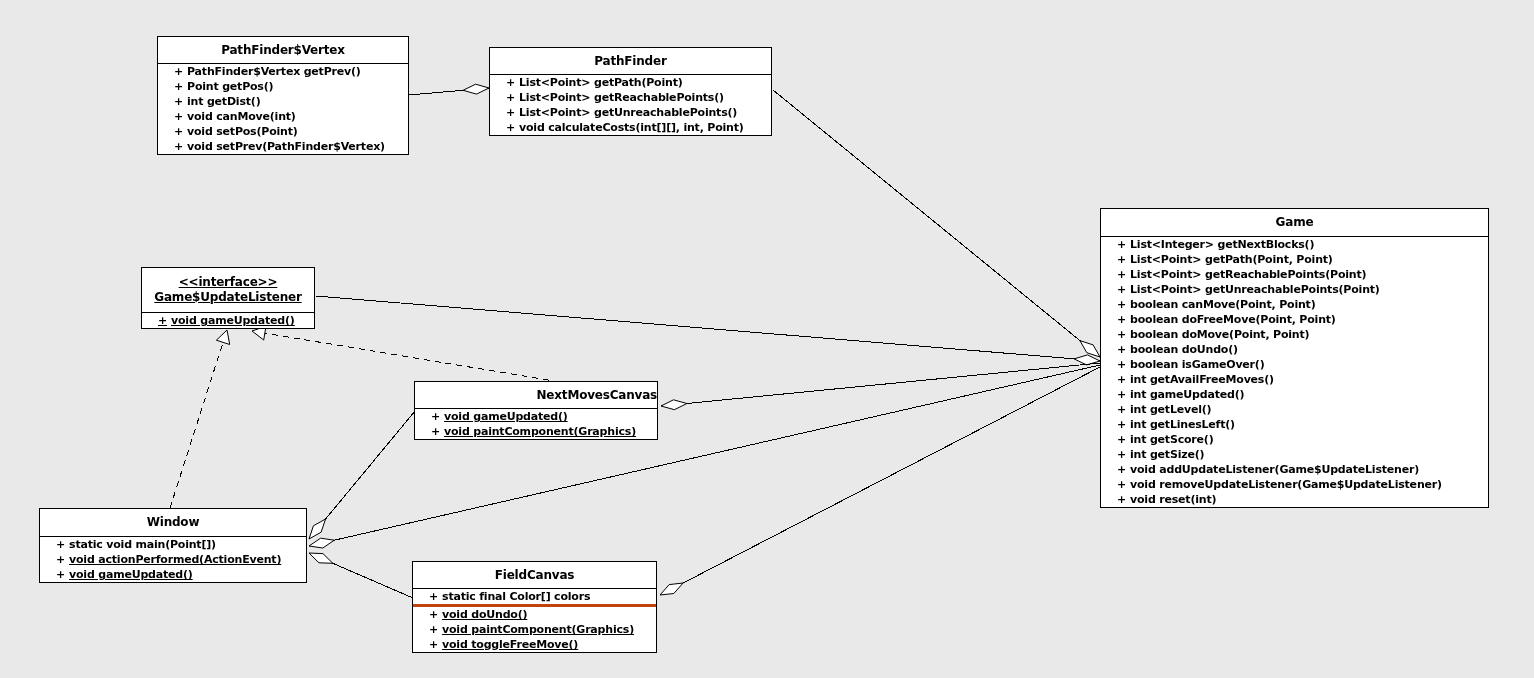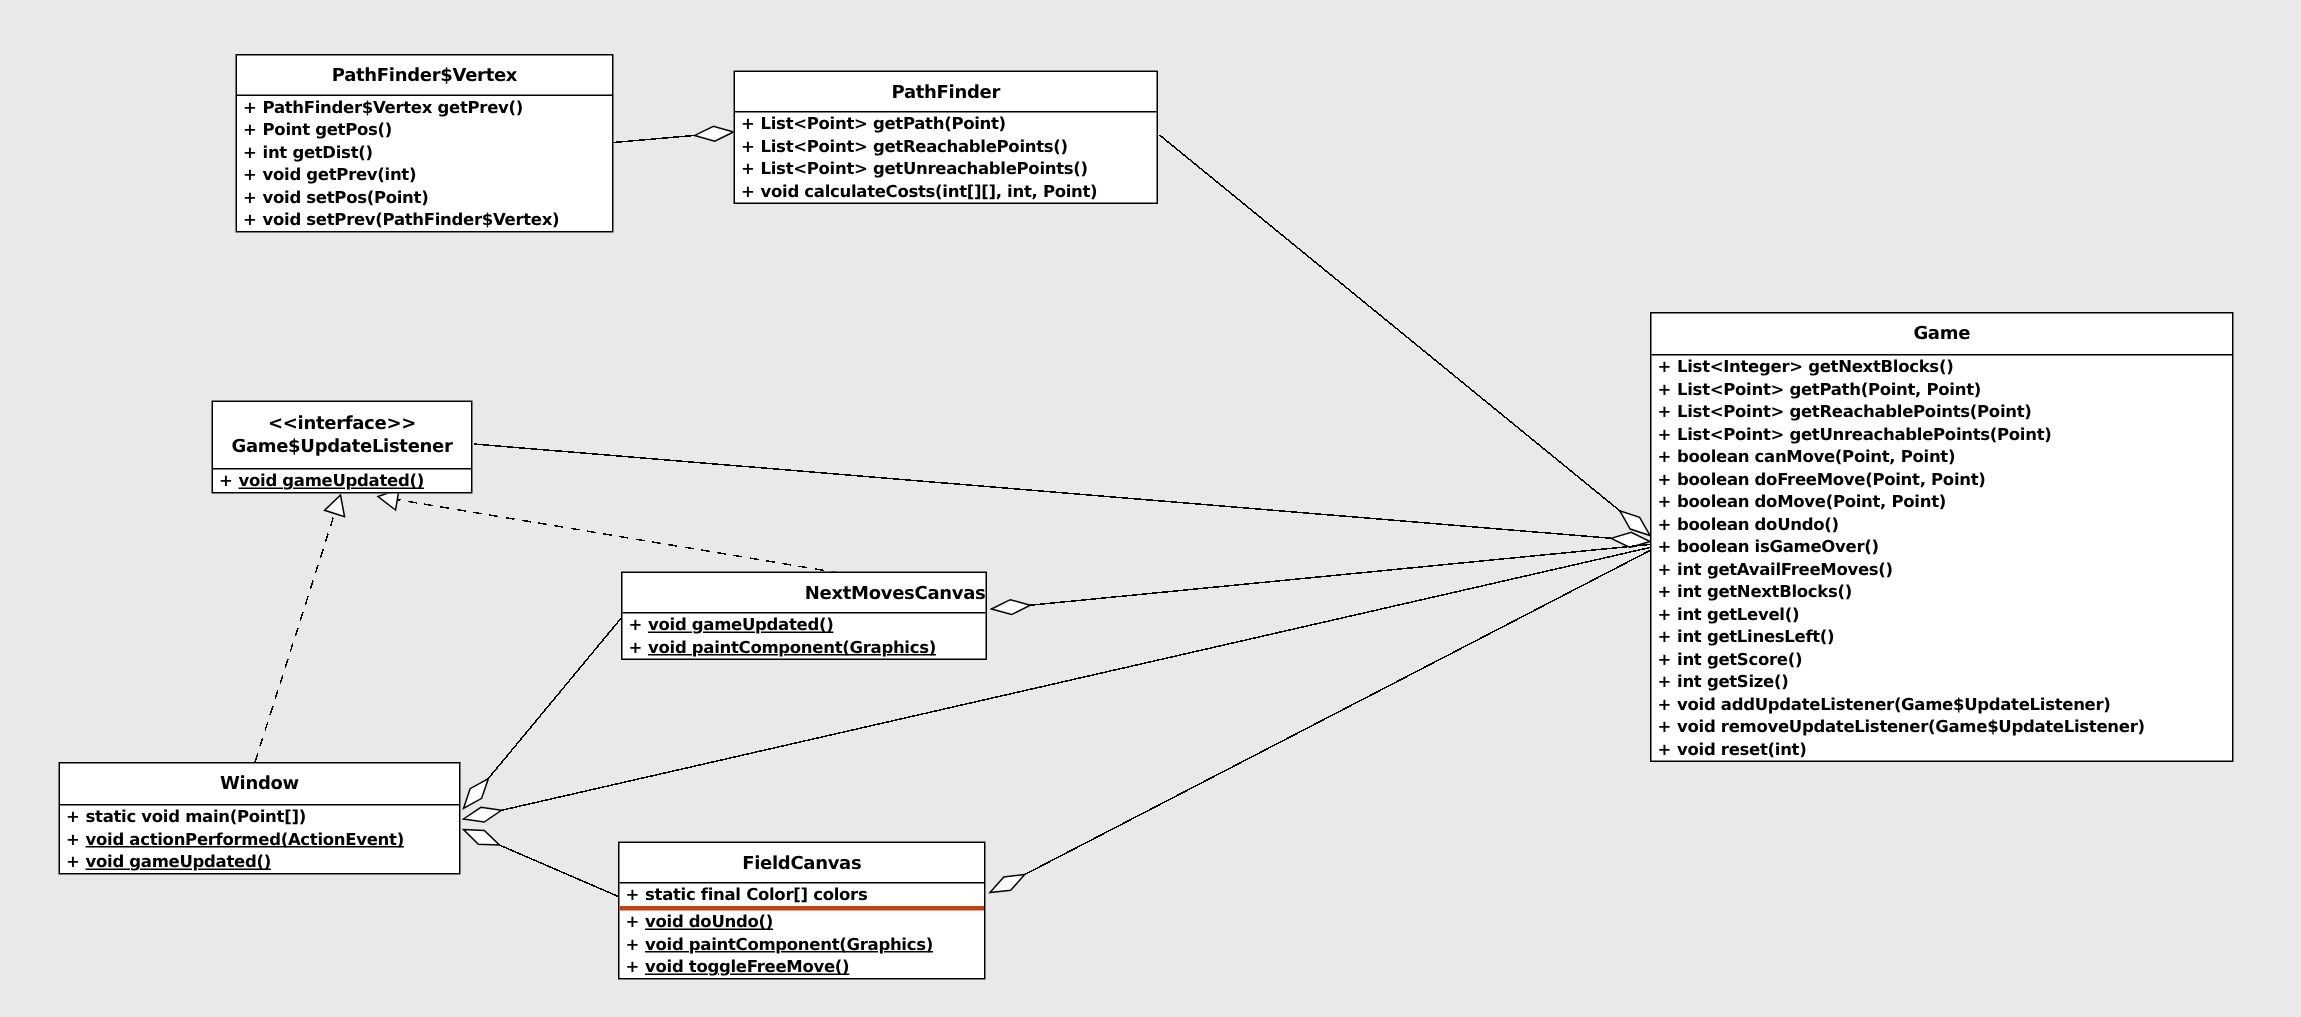--- a/index.html
+++ b/index.html
@@ -13,7 +13,7 @@
        justify-content:center;letter-spacing:-0.2px;white-space:nowrap;overflow:hidden;}
   .cls-fields{border-bottom:3px solid #c2410c;}
   .row{height:15px;line-height:15px;font-size:11px;font-weight:bold;
-       padding:0 3px 0 4px;white-space:nowrap;overflow:hidden;letter-spacing:-0.2px;}
+       padding:0 3px 0 4px;white-space:nowrap;overflow:hidden;letter-spacing:-0.2px;margin-left:12px;}
   .row .plus{margin-right:4px;}
   .row .sig.u{text-decoration:underline;}
 </style>

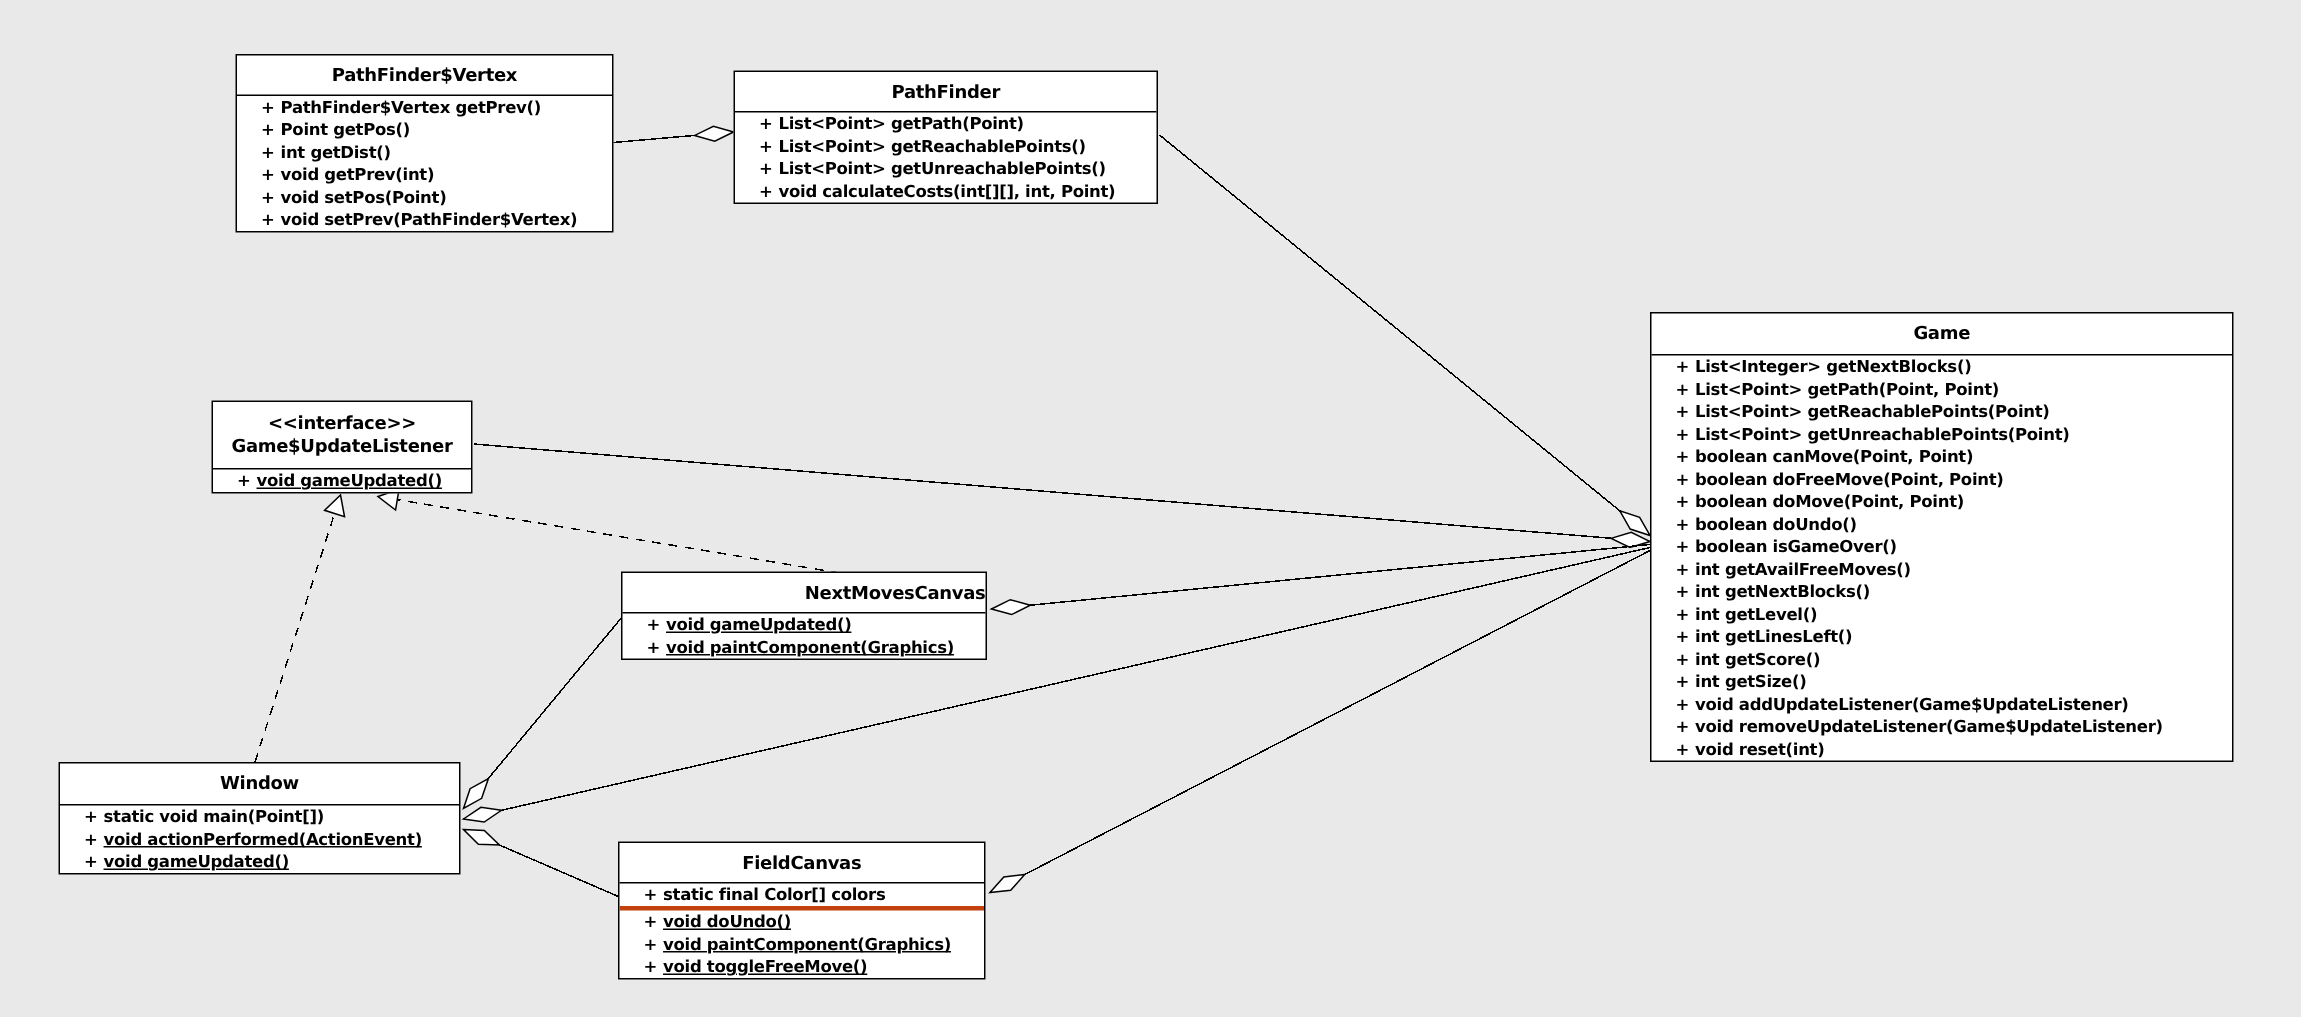--- a/index.html
+++ b/index.html
@@ -52,7 +52,7 @@
           <div class="row"><span class="plus">+</span><span class="sig">PathFinder$Vertex getPrev()</span></div>
           <div class="row"><span class="plus">+</span><span class="sig">Point getPos()</span></div>
           <div class="row"><span class="plus">+</span><span class="sig">int getDist()</span></div>
-          <div class="row"><span class="plus">+</span><span class="sig">void getPrev(int)</span></div>
+          <div class="row"><span class="plus">+</span><span class="sig">void canMove(int)</span></div>
           <div class="row"><span class="plus">+</span><span class="sig">void setPos(Point)</span></div>
           <div class="row"><span class="plus">+</span><span class="sig">void setPrev(PathFinder$Vertex)</span></div>
         </div>

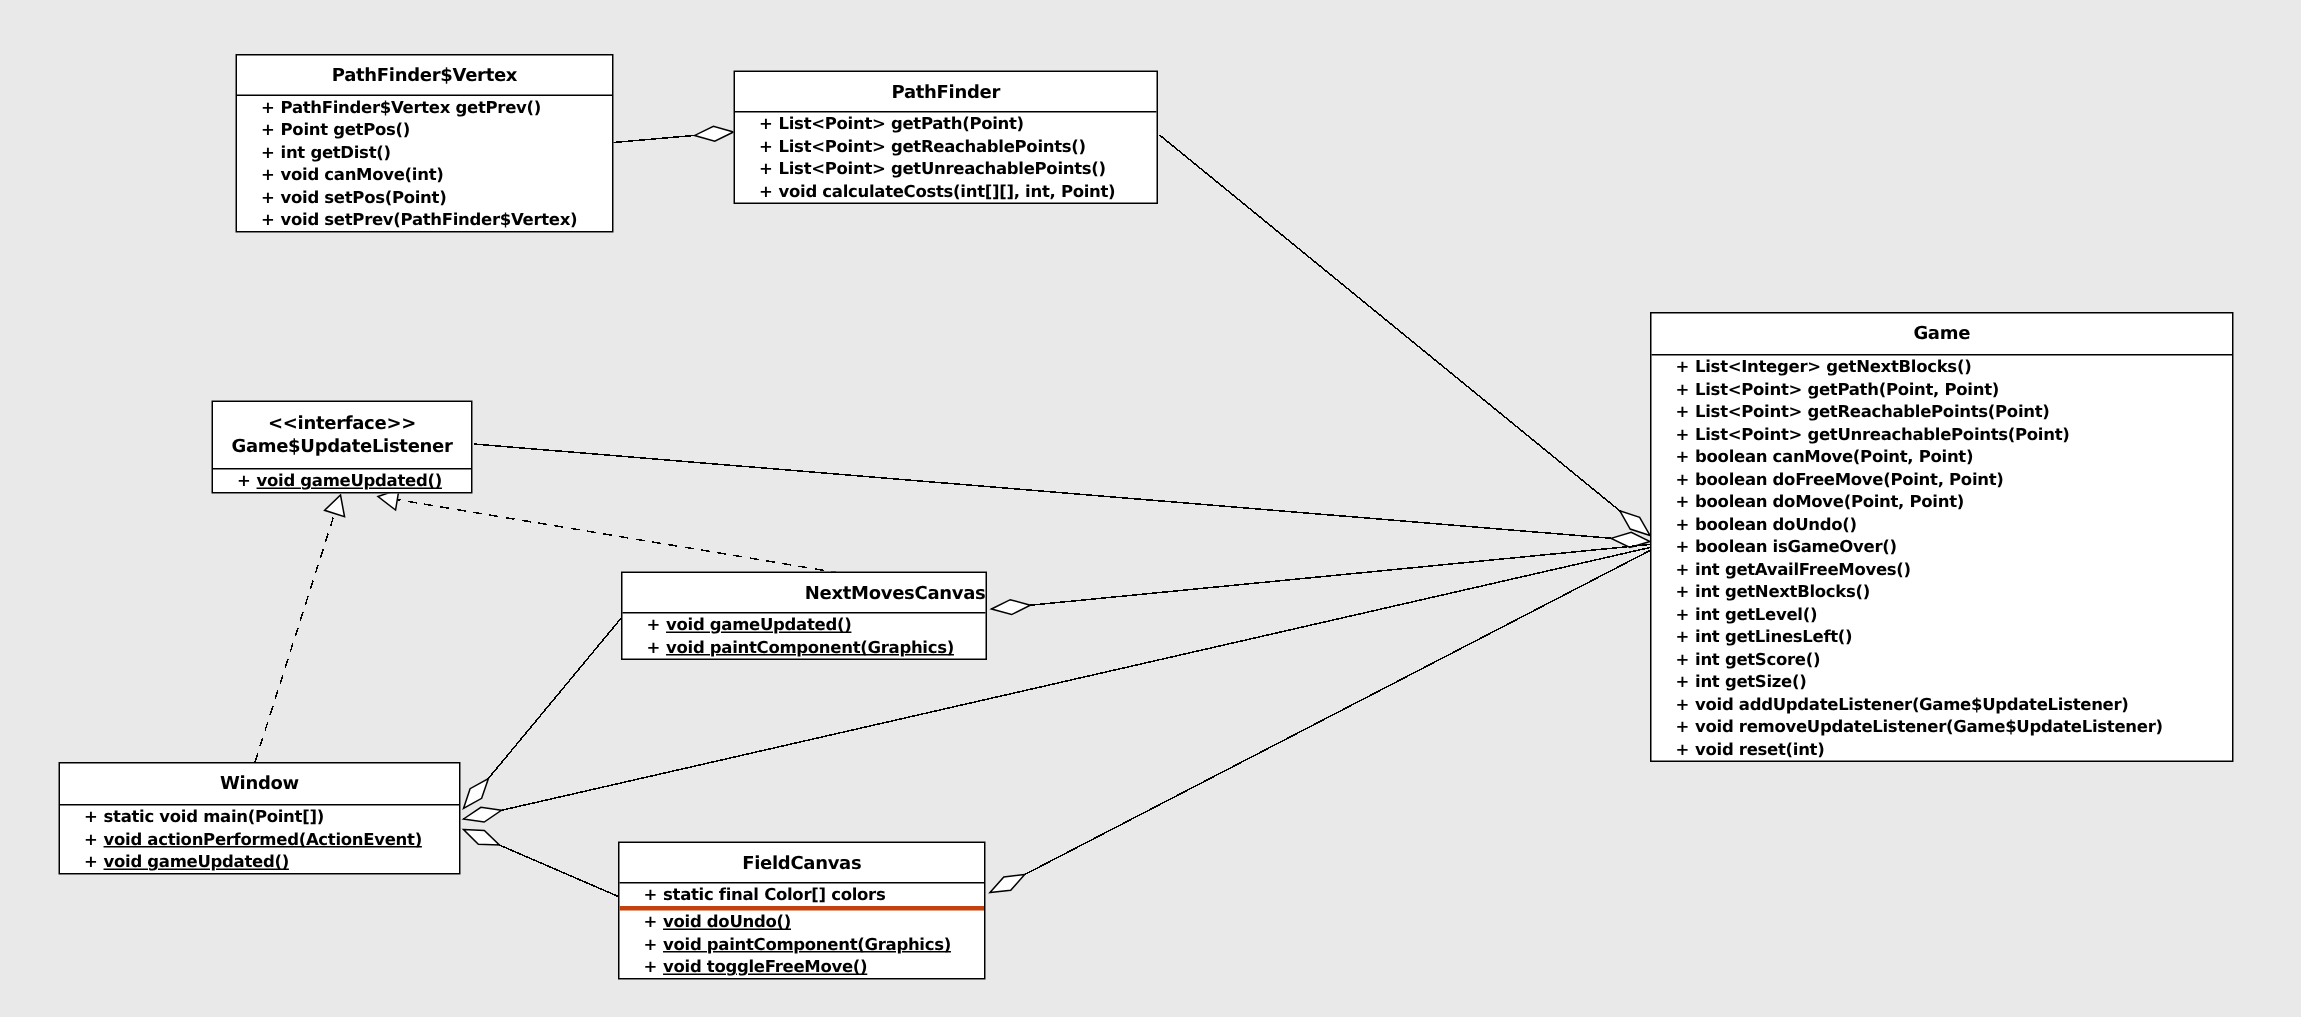--- a/index.html
+++ b/index.html
@@ -93,7 +93,7 @@
           <div class="row"><span class="plus">+</span><span class="sig">void reset(int)</span></div>
         </div>
       </div>
-      <div class="cls" style="left: 141px; top: 267px; width: 174px;">
+      <div class="cls" style="left: 141px; top: 267px; width: 174px; text-decoration: underline;">
         <div class="cls-title" style="height: 44px;">
           <div>&lt;&lt;interface&gt;&gt;</div>
           <div>Game$UpdateListener</div>

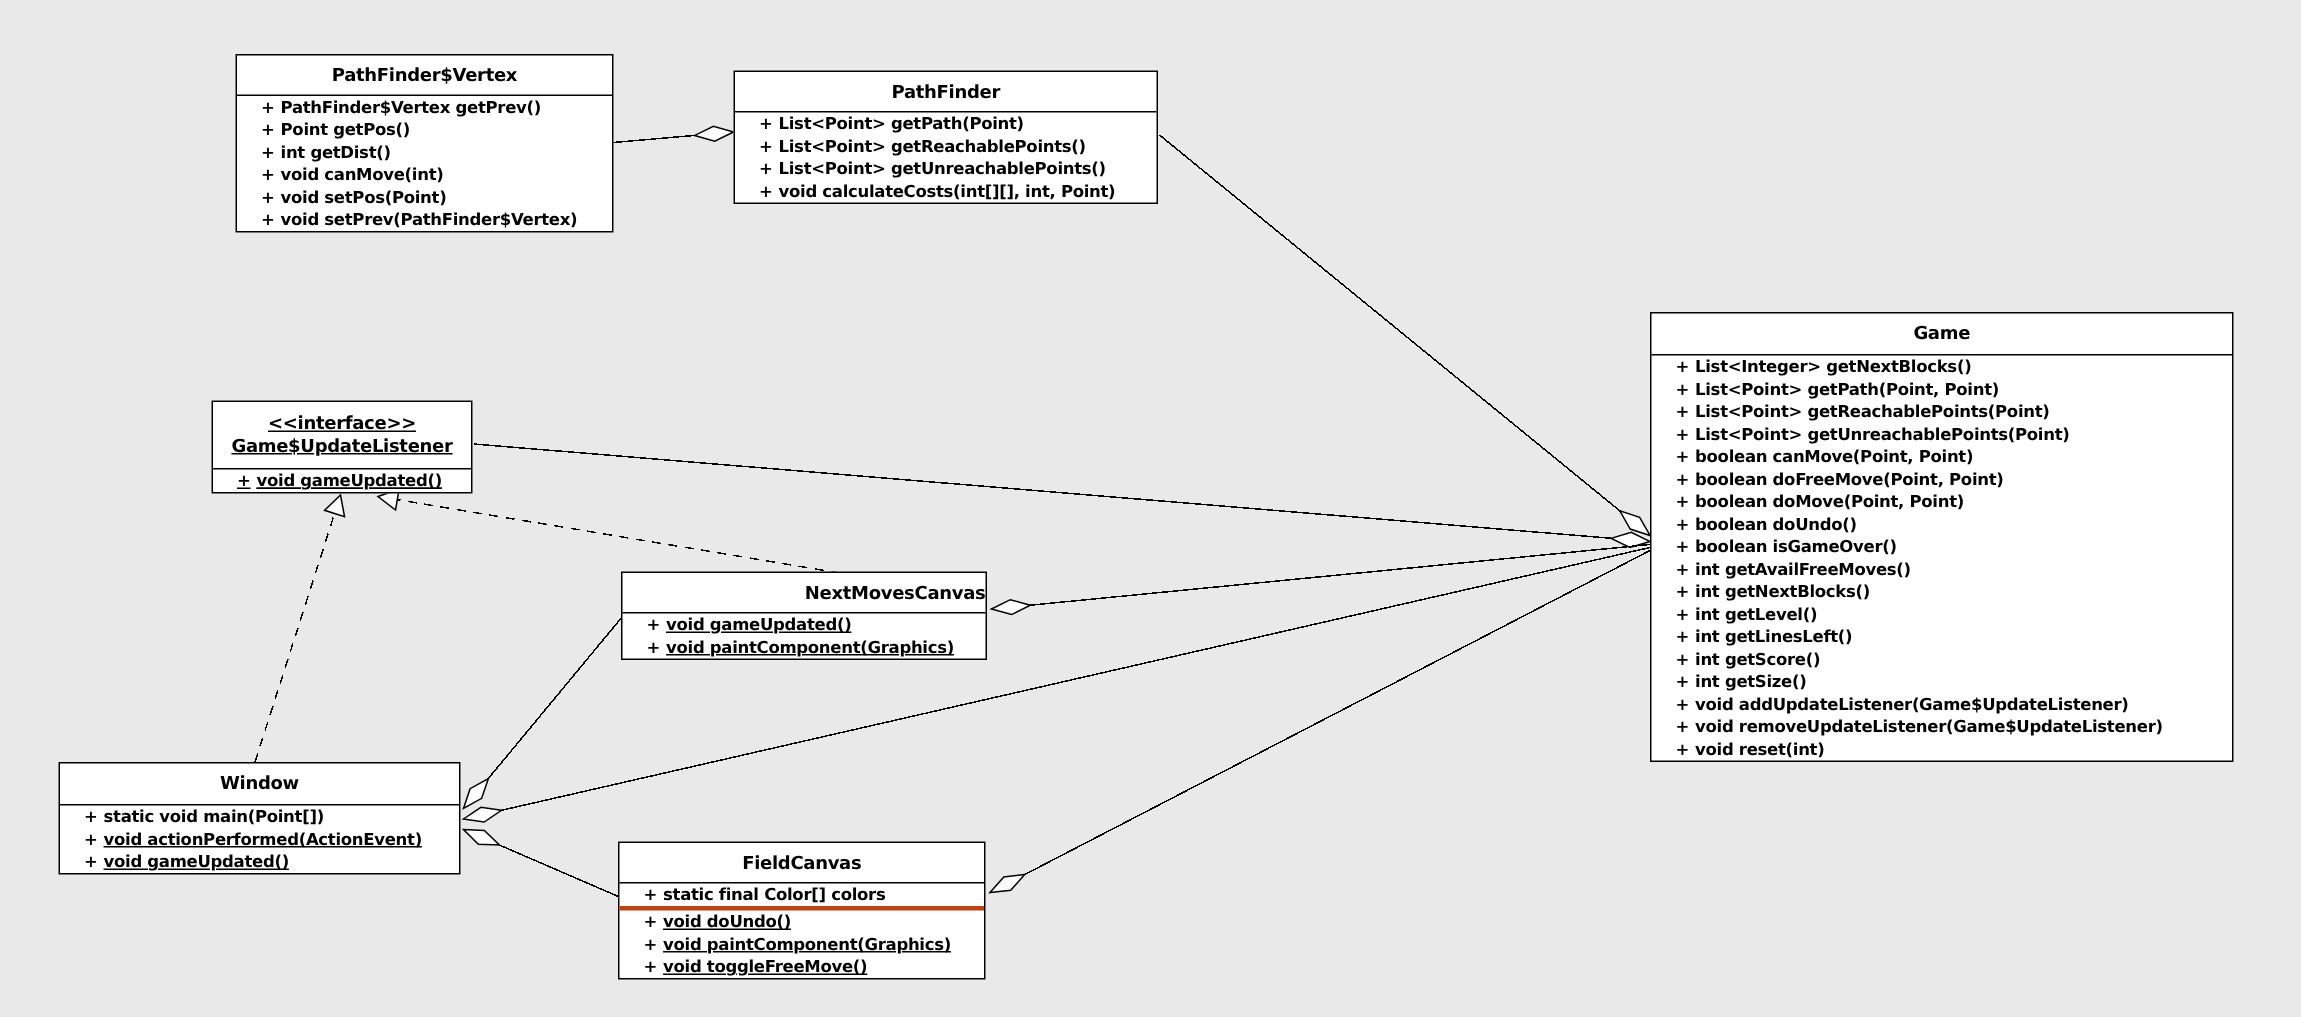--- a/index.html
+++ b/index.html
@@ -83,7 +83,7 @@
           <div class="row"><span class="plus">+</span><span class="sig">boolean doUndo()</span></div>
           <div class="row"><span class="plus">+</span><span class="sig">boolean isGameOver()</span></div>
           <div class="row"><span class="plus">+</span><span class="sig">int getAvailFreeMoves()</span></div>
-          <div class="row"><span class="plus">+</span><span class="sig">int getNextBlocks()</span></div>
+          <div class="row"><span class="plus">+</span><span class="sig">int gameUpdated()</span></div>
           <div class="row"><span class="plus">+</span><span class="sig">int getLevel()</span></div>
           <div class="row"><span class="plus">+</span><span class="sig">int getLinesLeft()</span></div>
           <div class="row"><span class="plus">+</span><span class="sig">int getScore()</span></div>

